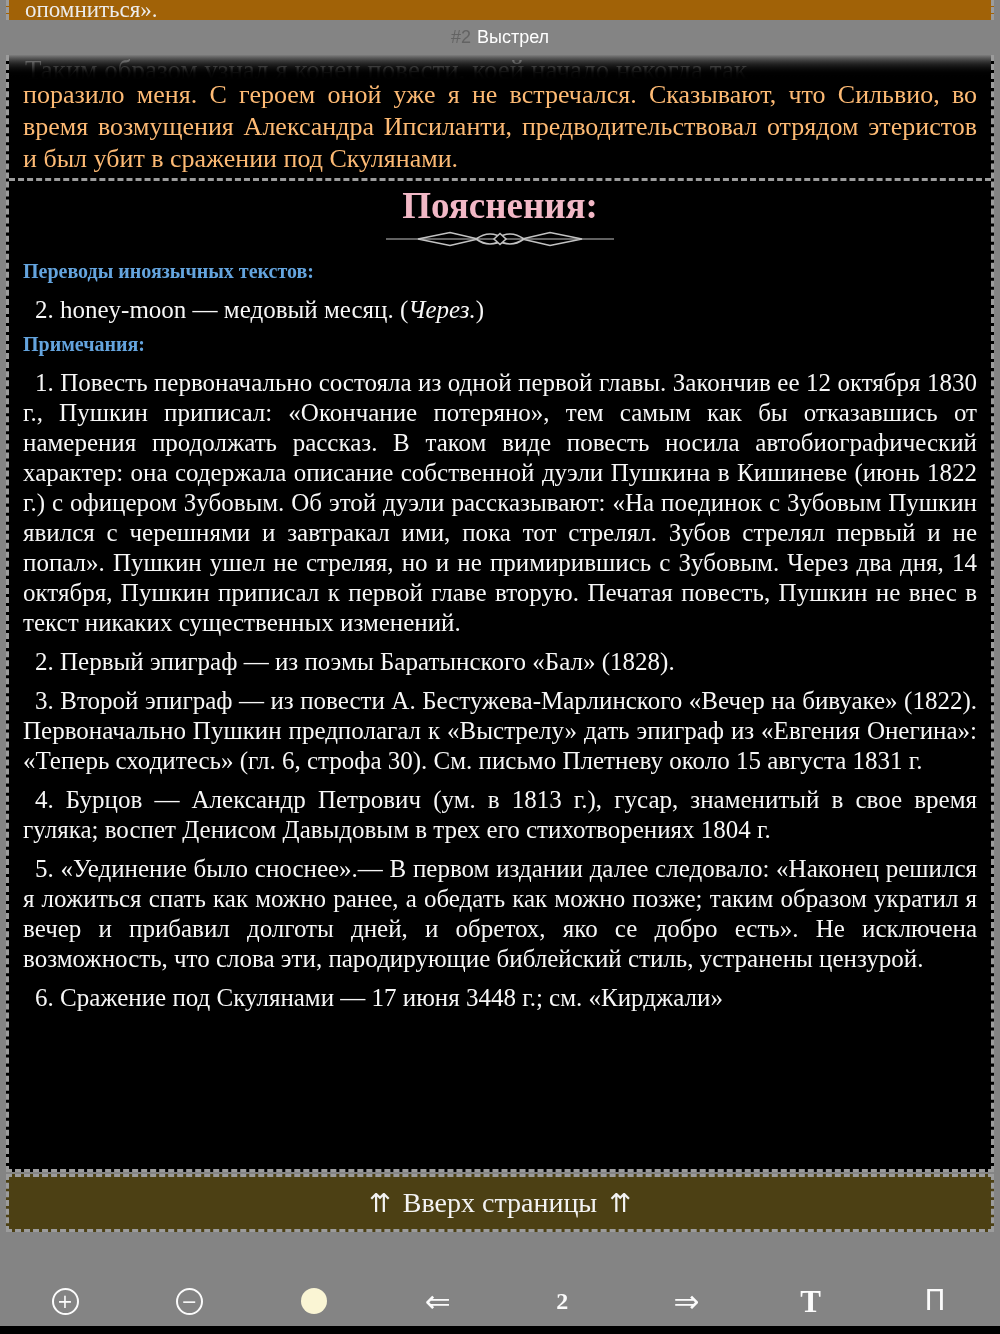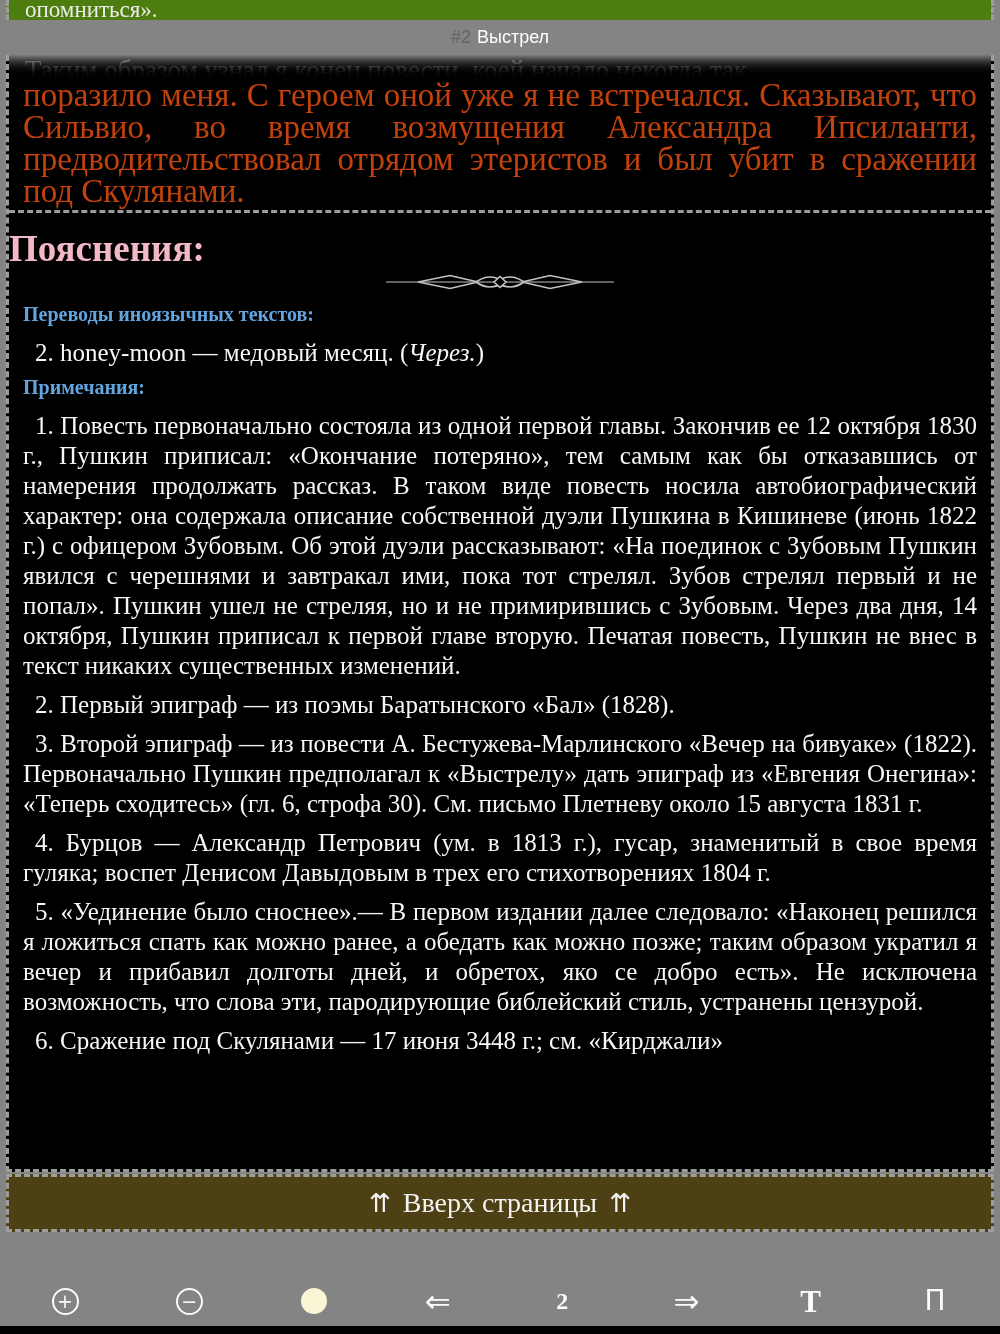--- a/index.html
+++ b/index.html
@@ -14,7 +14,7 @@
   
   .prev-strip {
     position: absolute; top: 0; left: 6px; right: 6px; height: 20px;
-    background: #4d7c0f;
+    background: #a16207;
     border-left: 3px dashed #9c9c9c; border-right: 3px dashed #9c9c9c;
     color: #ececec; font-size: 23px; line-height: 19px;
     padding-left: 16px; overflow: hidden; white-space: nowrap;

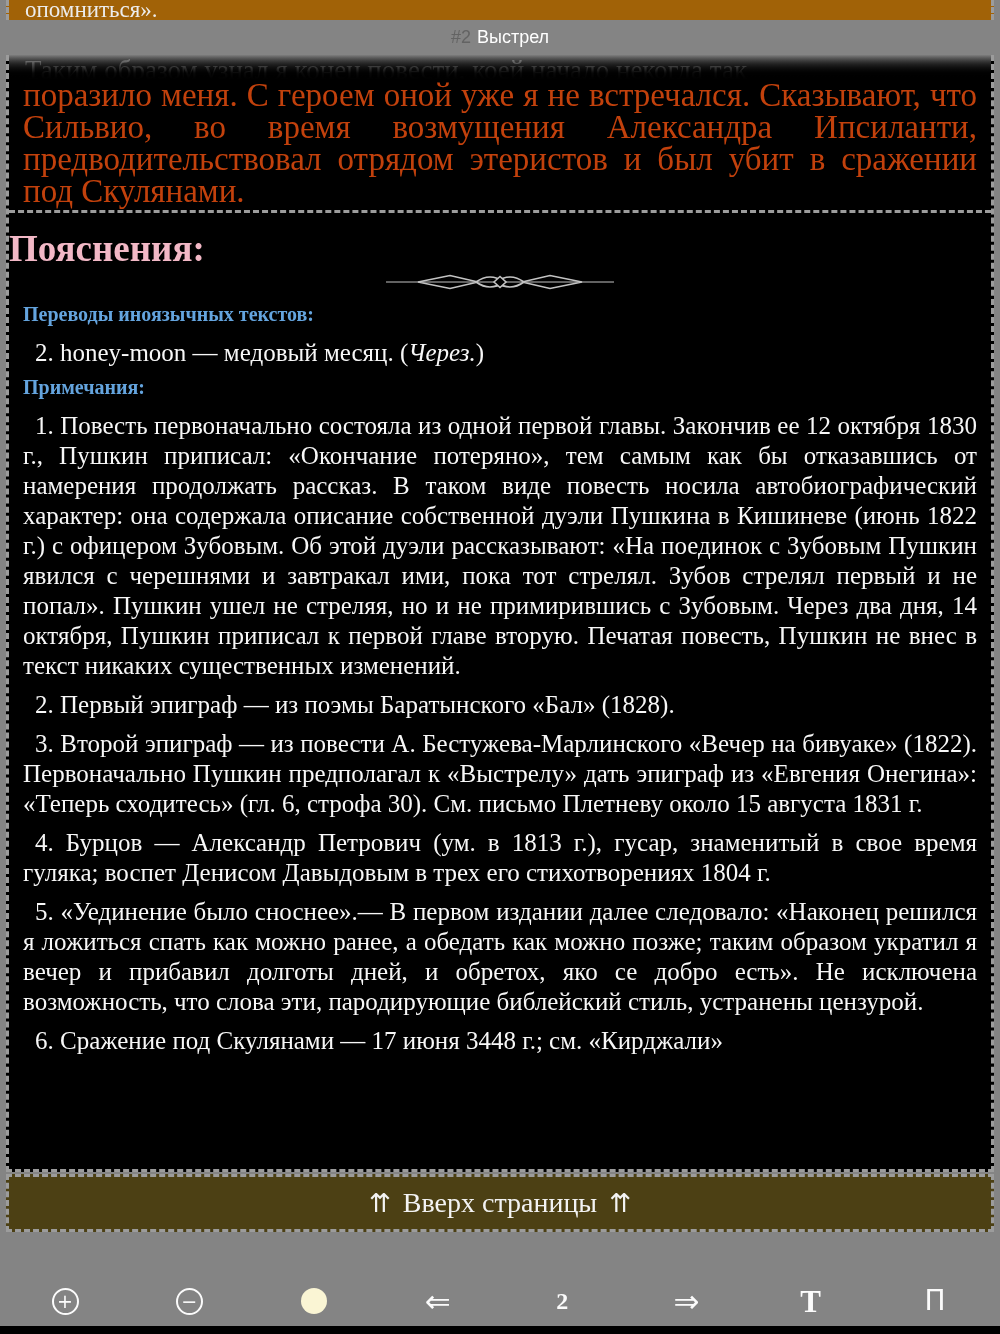--- a/index.html
+++ b/index.html
@@ -52,7 +52,7 @@
 
   .text-col { padding: 0 14px; }
   .story-par {
-    color: #c2410c; font-size: 33px; line-height: 32px;
+    color: #fdba74; font-size: 26px; line-height: 32px;
     text-align: justify; margin-top: 0;
   }
   .block-divider { border-top: 3px dashed #9c9c9c; margin-top: 3px; }

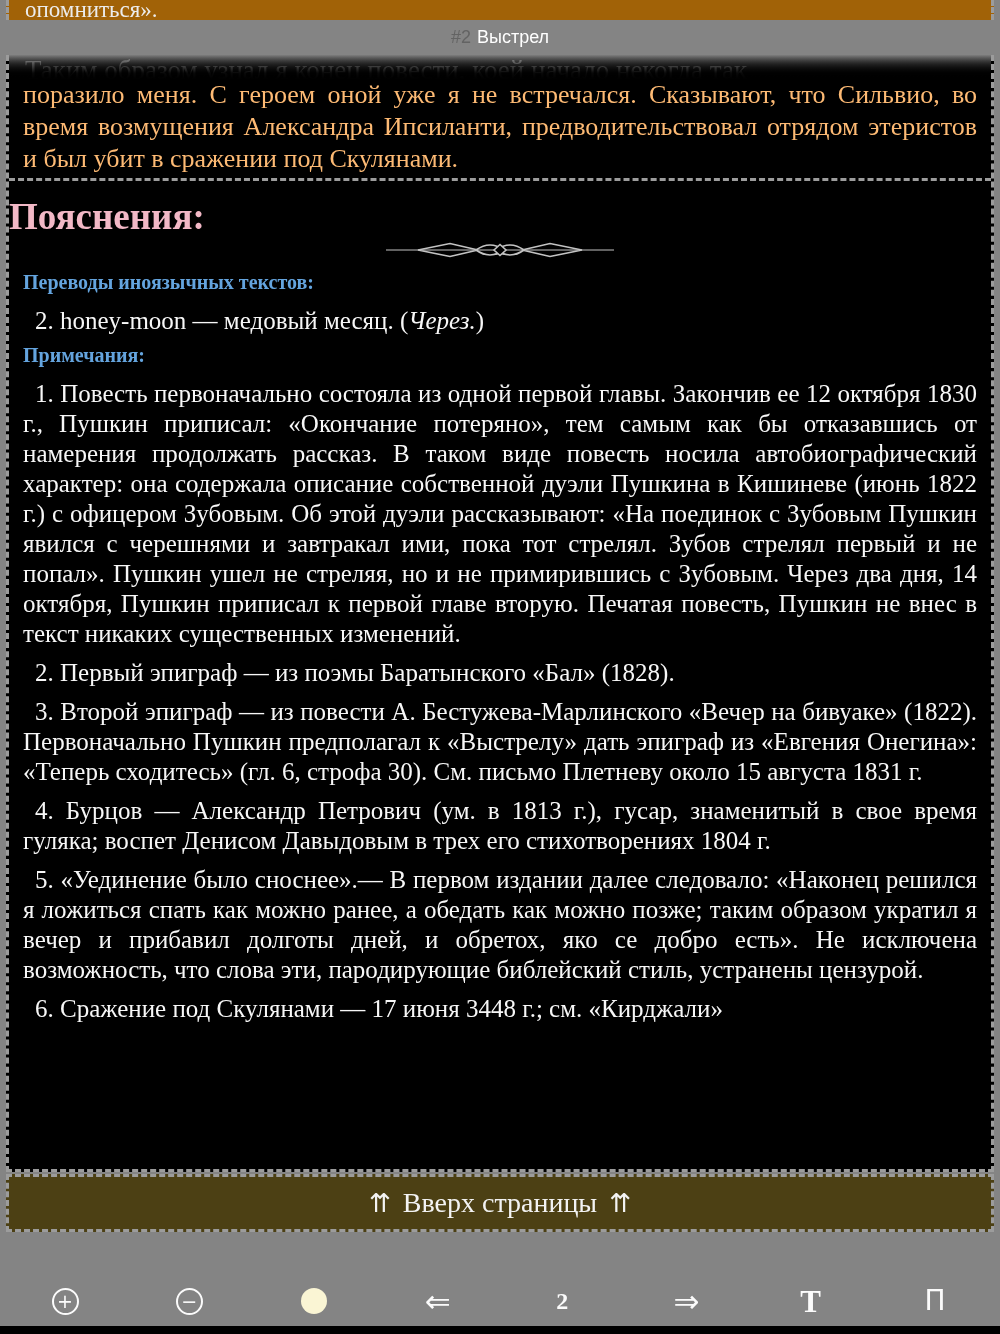--- a/index.html
+++ b/index.html
@@ -59,7 +59,7 @@
 
   .section-title {
     color: #f2b8c6; font-size: 37px; line-height: 40px; font-weight: bold;
-    text-align: left; margin-top: 16px;
+    text-align: center; margin-top: 5px;
   }
   .ornament-wrap { text-align: center; margin: 1px 0 1px; }
   .ornament-wrap svg { vertical-align: middle; }

